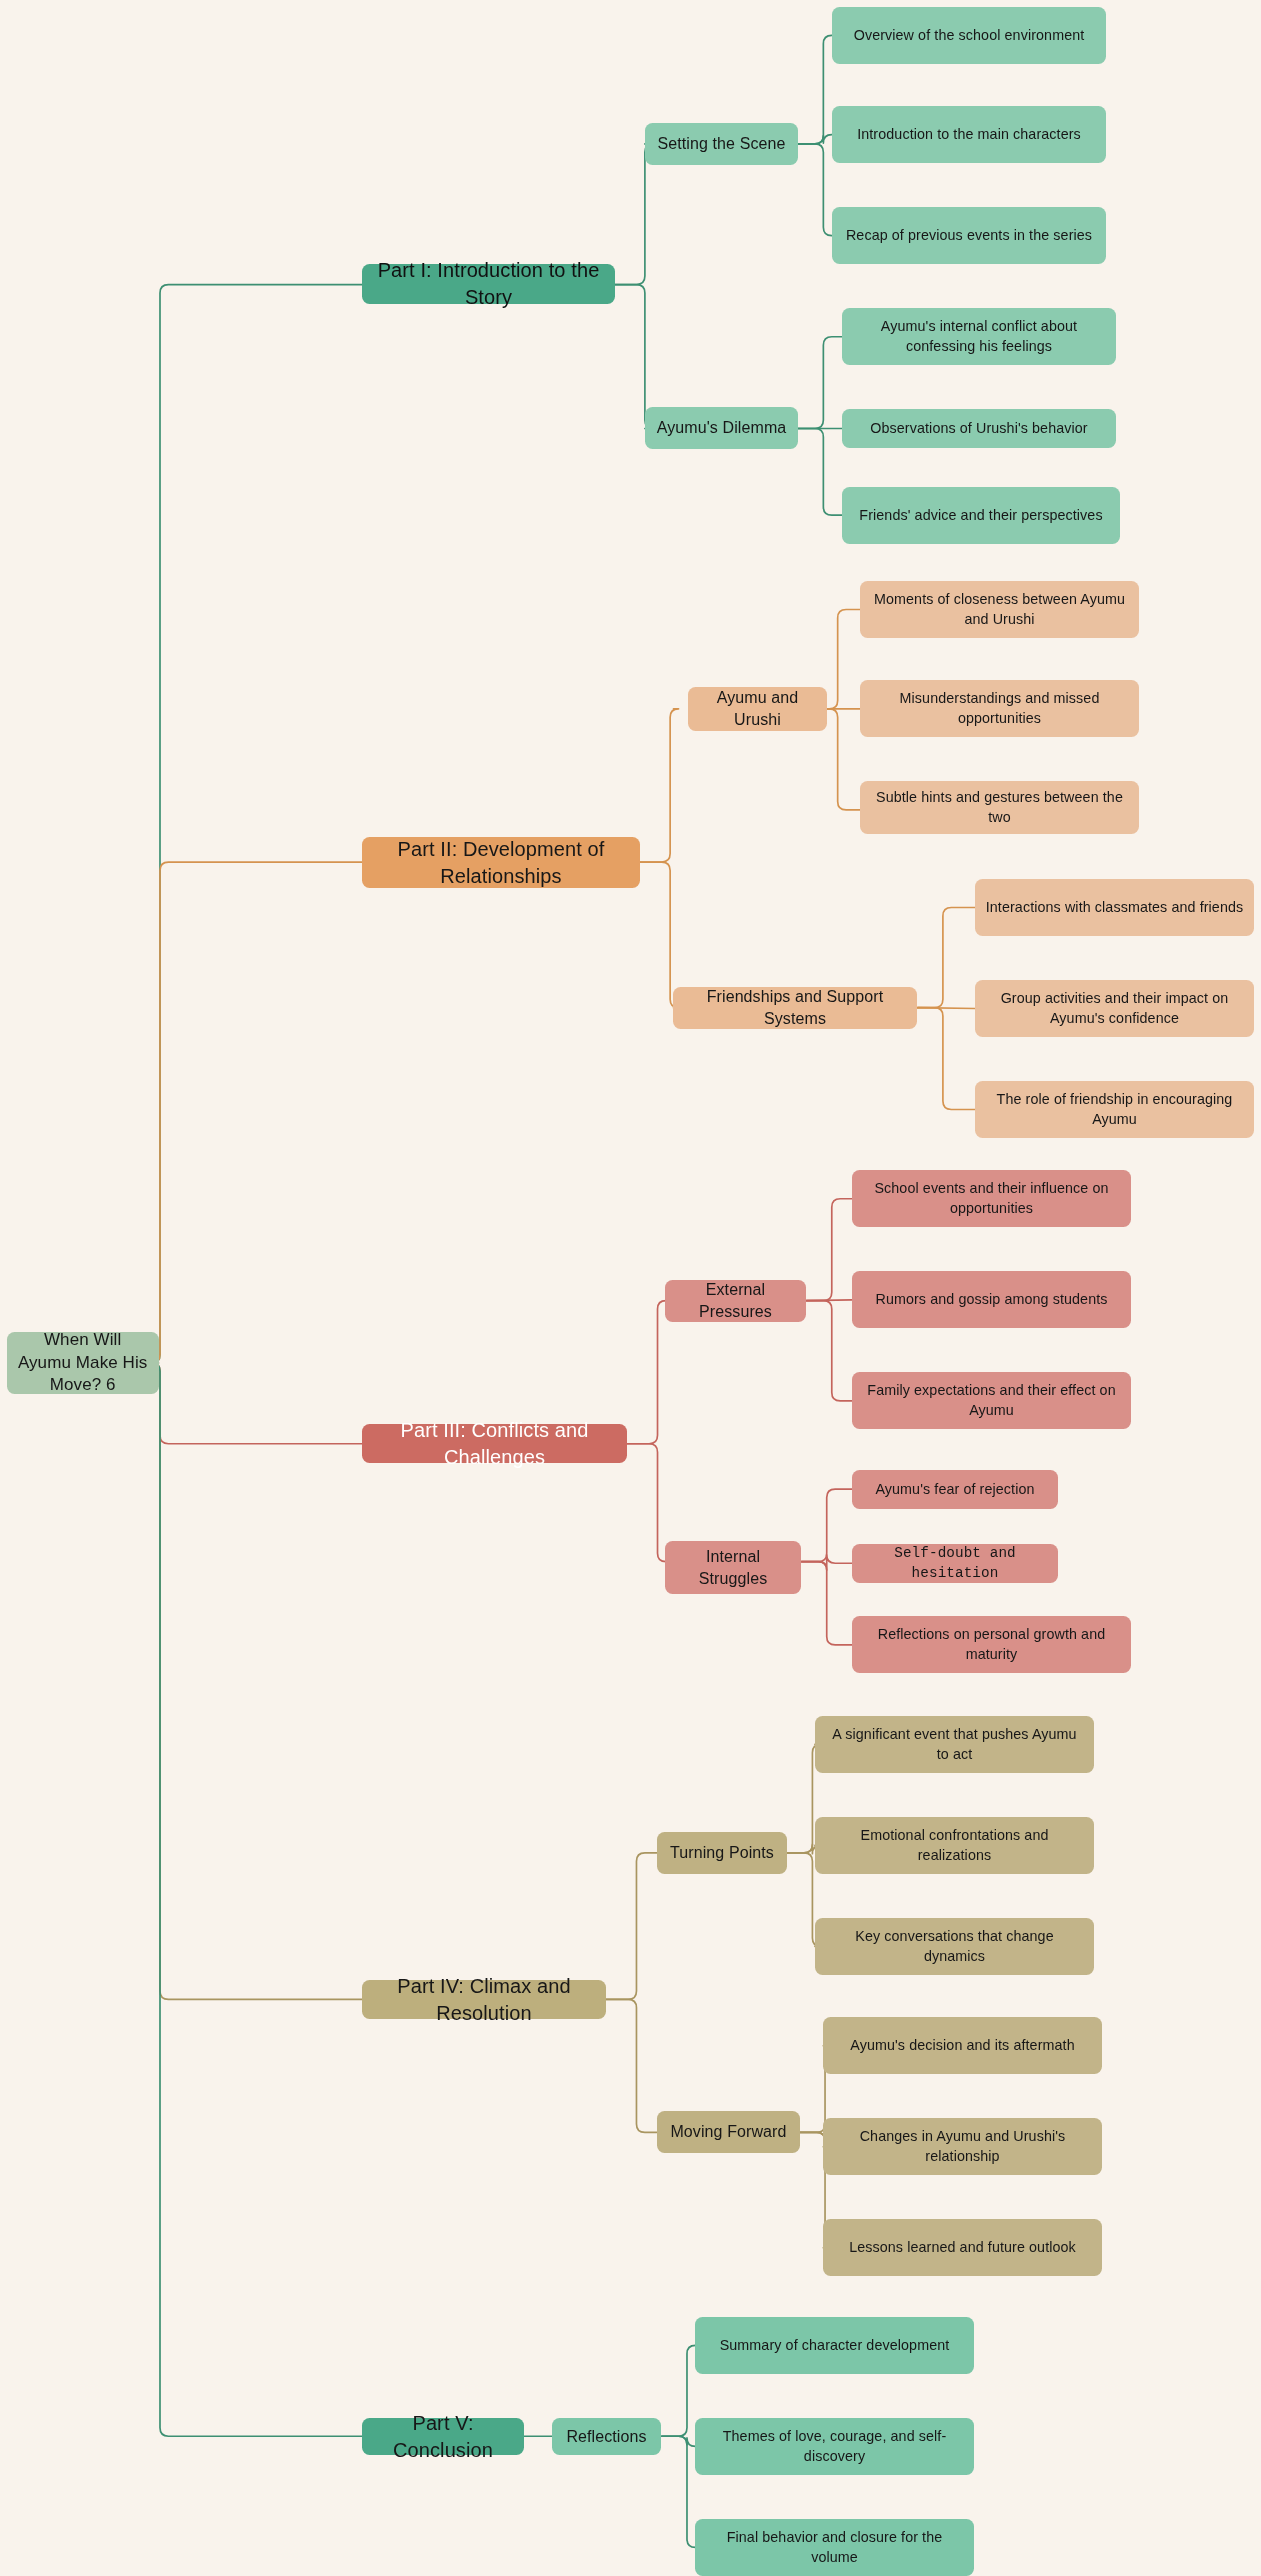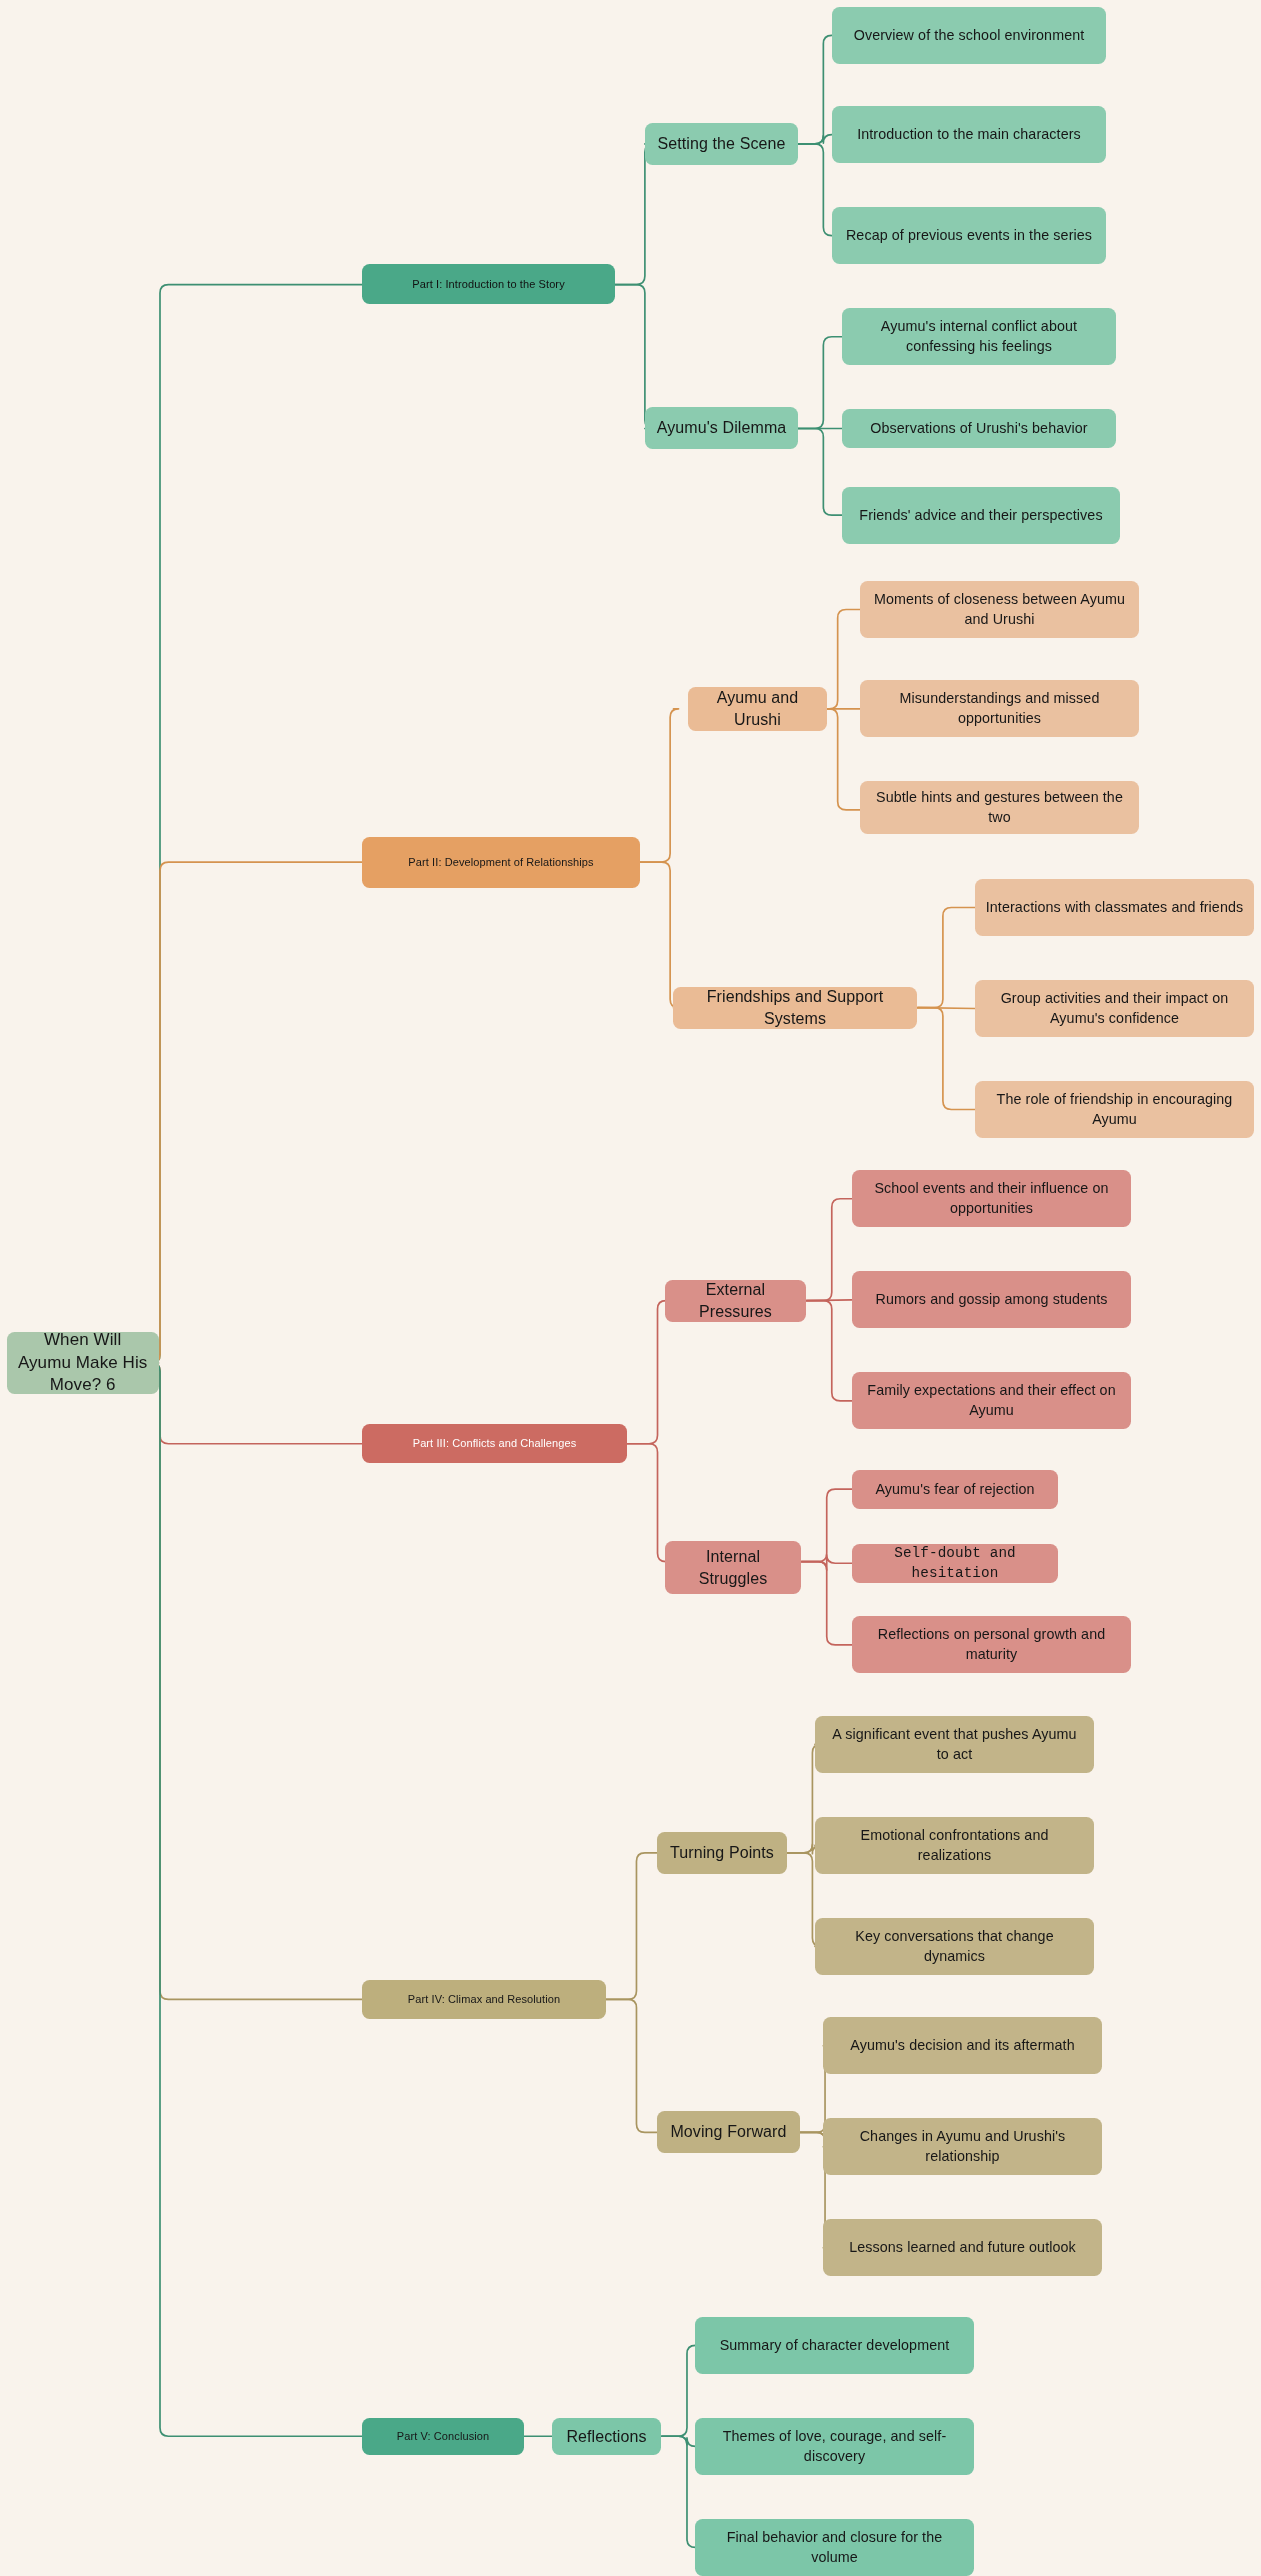--- a/index.html
+++ b/index.html
@@ -24,7 +24,7 @@
     letter-spacing:0.1px;
   }
   .root{background:#aac7ab;font-size:17px;}
-  .lv1{font-size:11px;}
+  .lv1{font-size:20px;}
   .lv2{font-size:16px;}
   .lv3{font-size:14.3px;}
 

